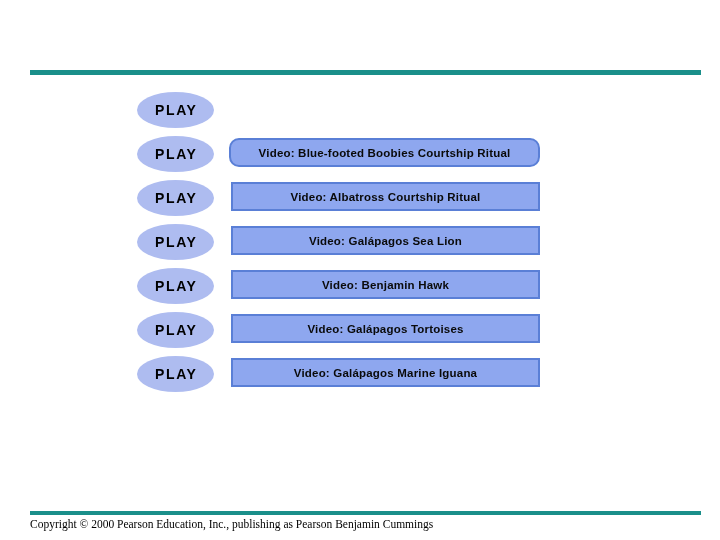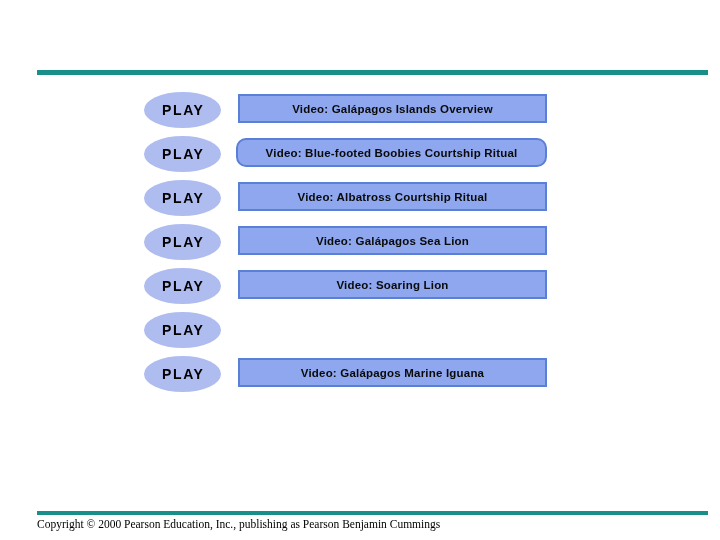--- a/index.html
+++ b/index.html
@@ -18,7 +18,7 @@
 
   .slide {
     position: absolute;
-    left: 13px;
+    left: 6px;
     top: 0;
     width: 580px;
     height: 540px;

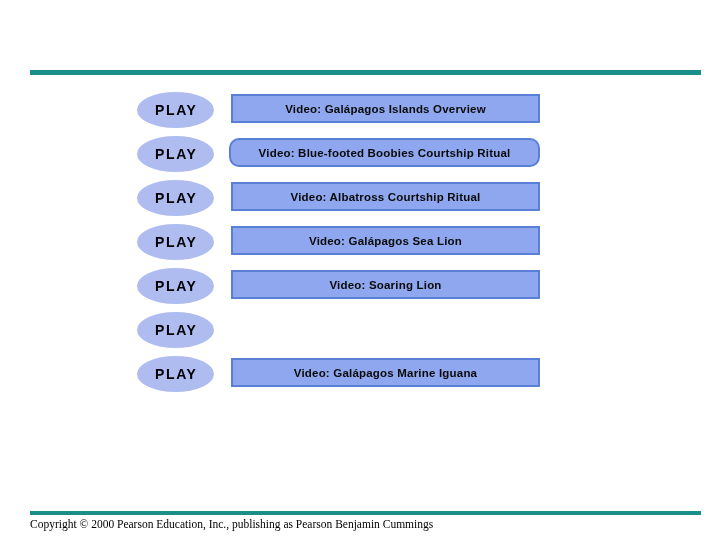--- a/index.html
+++ b/index.html
@@ -123,9 +123,6 @@
       <div class="play-btn">
         <span class="play-label">PLAY</span>
       </div>
-      <div class="video-box box-default">
-        <span class="video-label">Video: Galápagos Islands Overview</span>
-      </div>
     </div>
 
     <div class="row">

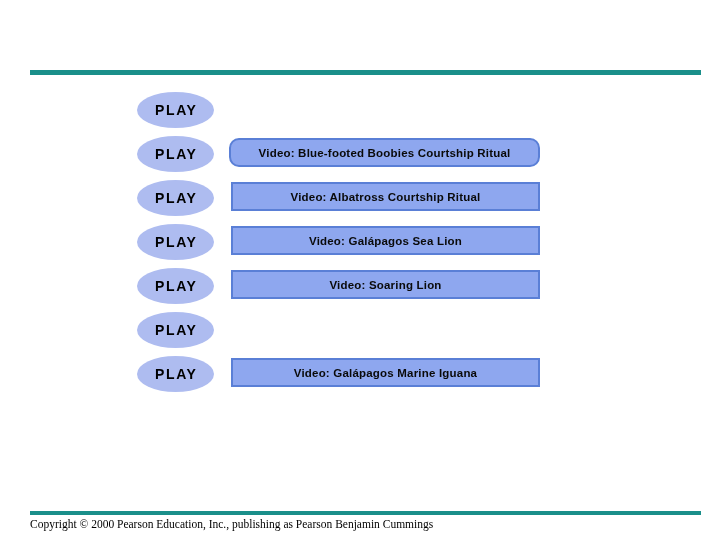--- a/index.html
+++ b/index.html
@@ -157,7 +157,7 @@
         <span class="play-label">PLAY</span>
       </div>
       <div class="video-box box-default">
-        <span class="video-label">Video: Soaring Lion</span>
+        <span class="video-label">Video: Benjamin Hawk</span>
       </div>
     </div>
 

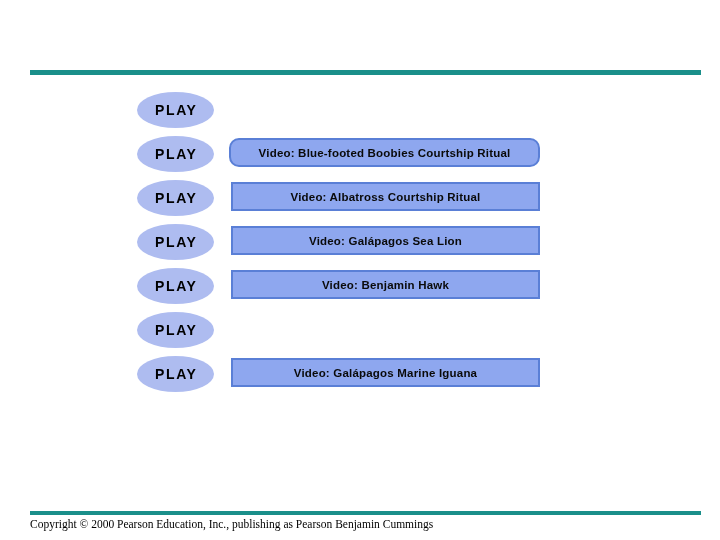--- a/index.html
+++ b/index.html
@@ -165,6 +165,9 @@
       <div class="play-btn">
         <span class="play-label">PLAY</span>
       </div>
+      <div class="video-box box-default">
+        <span class="video-label">Video: Galápagos Tortoises</span>
+      </div>
     </div>
 
     <div class="row">

